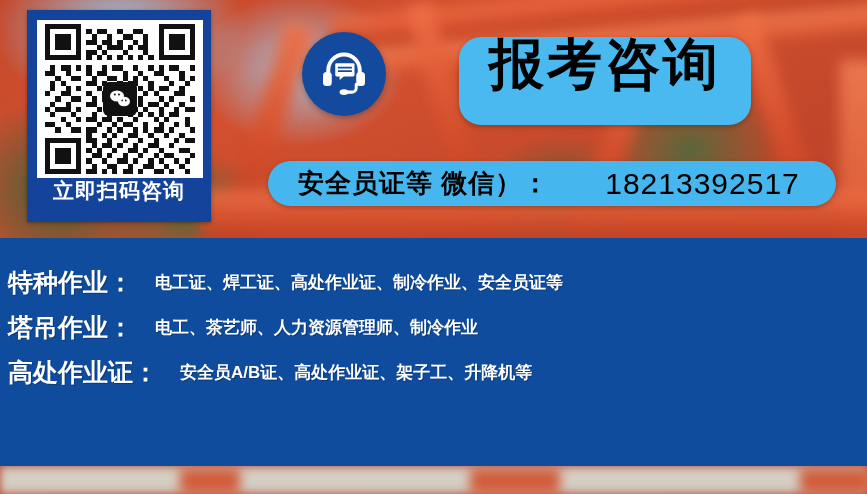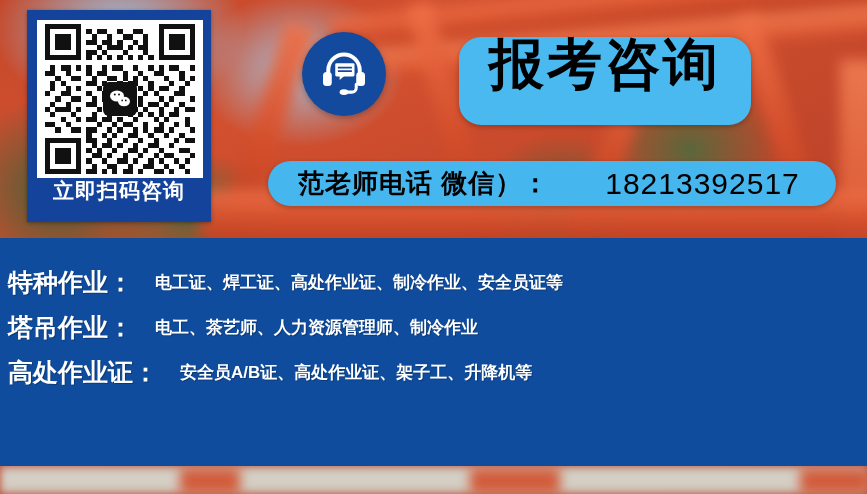--- a/index.html
+++ b/index.html
@@ -401,7 +401,7 @@
   </div>
 
   <div class="pill-phone">
-    <span class="label">范老师电话 微信）：</span>
+    <span class="label">安全员证等 微信）：</span>
     <span class="number">18213392517</span>
   </div>
 

